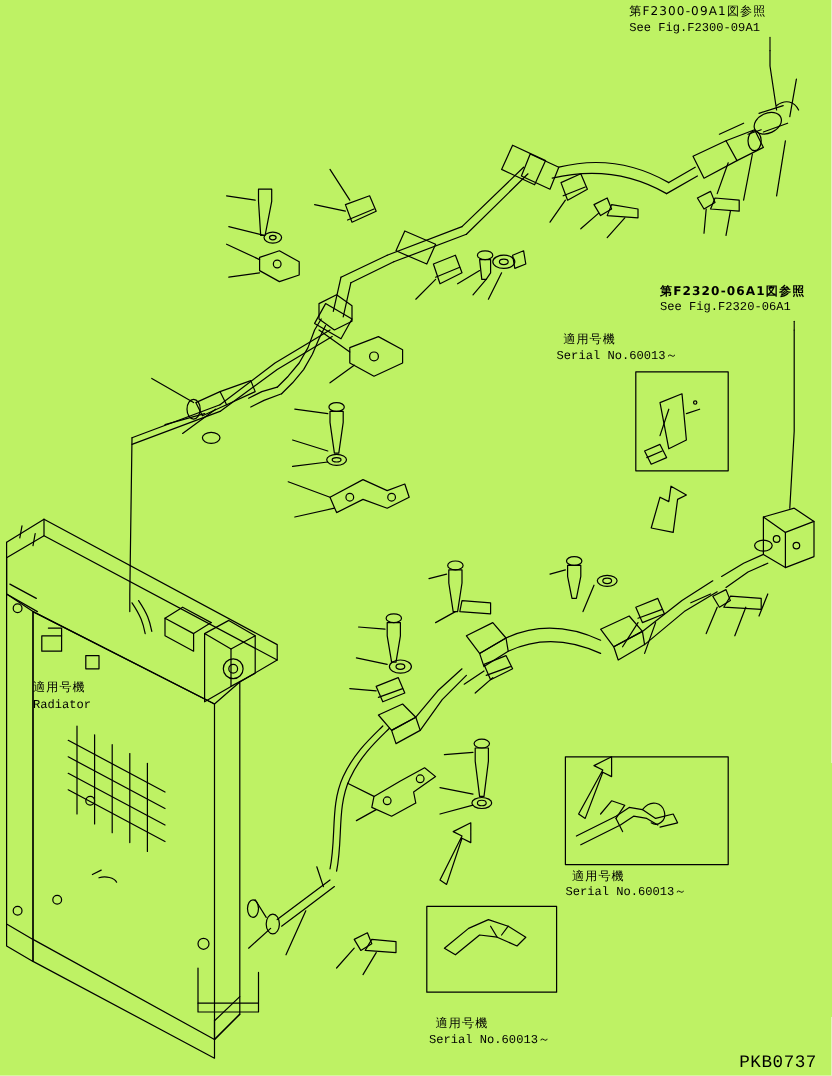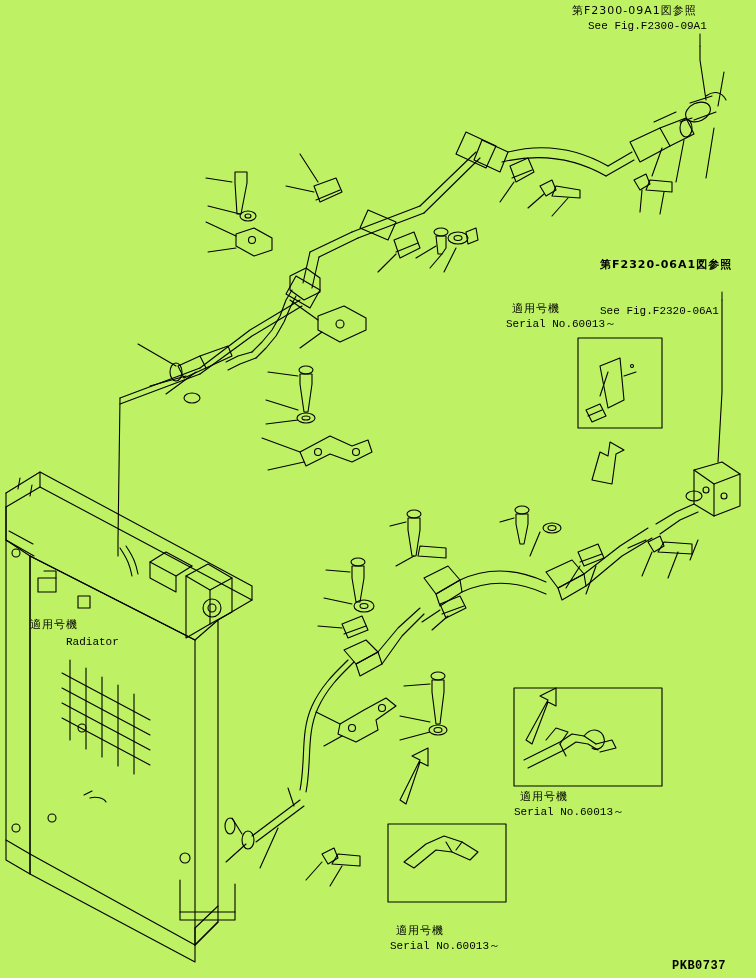--- a/index.html
+++ b/index.html
@@ -381,7 +381,7 @@
   </svg>
 
   <div class="lbl jp" style="left:572px; top:4px;">第F2300-09A1図参照</div>
-  <div class="lbl" style="left:588px; top:20px;">See Fig.F2300-09A1</div>
+  <div class="lbl" style="left:572px; top:20px;">See Fig.F2300-09A1</div>
 
   <div class="lbl jp" style="left:600px; top:258px;font-weight:bold;">第F2320-06A1図参照</div>
   <div class="lbl" style="left:600px; top:274px;margin-top:31px;">See Fig.F2320-06A1</div>

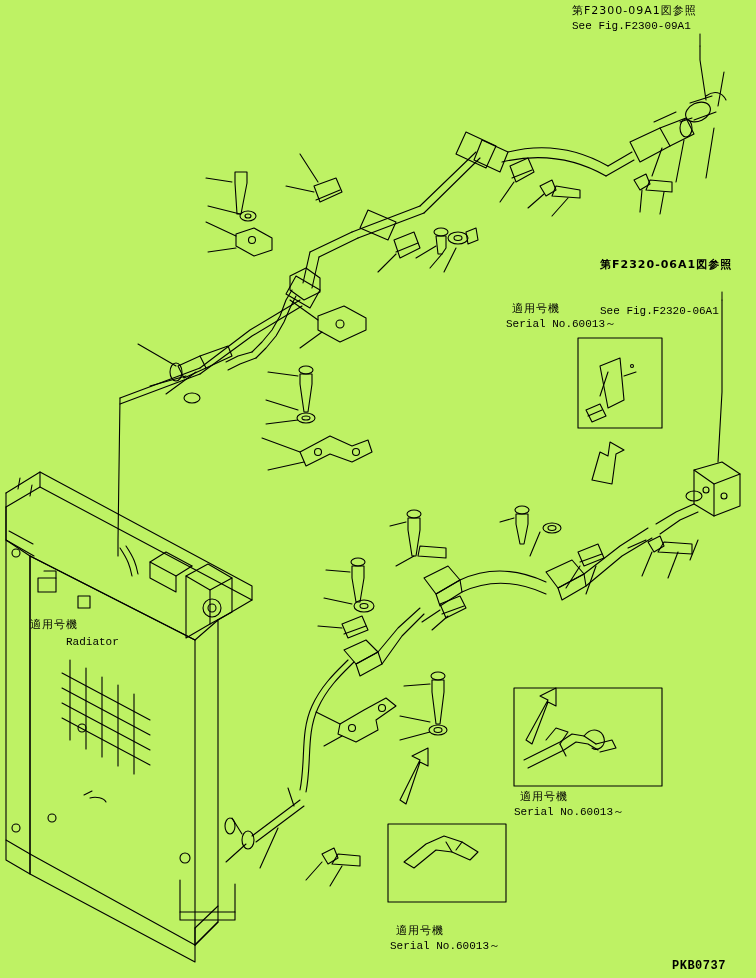--- a/index.html
+++ b/index.html
@@ -384,7 +384,7 @@
   <div class="lbl" style="left:572px; top:20px;">See Fig.F2300-09A1</div>
 
   <div class="lbl jp" style="left:600px; top:258px;font-weight:bold;">第F2320-06A1図参照</div>
-  <div class="lbl" style="left:600px; top:274px;margin-top:31px;">See Fig.F2320-06A1</div>
+  <div class="lbl" style="left:600px; top:274px;">See Fig.F2320-06A1</div>
 
   <div class="lbl jp" style="left:512px; top:302px;">適用号機</div>
   <div class="lbl" style="left:506px; top:318px;">Serial No.60013～</div>

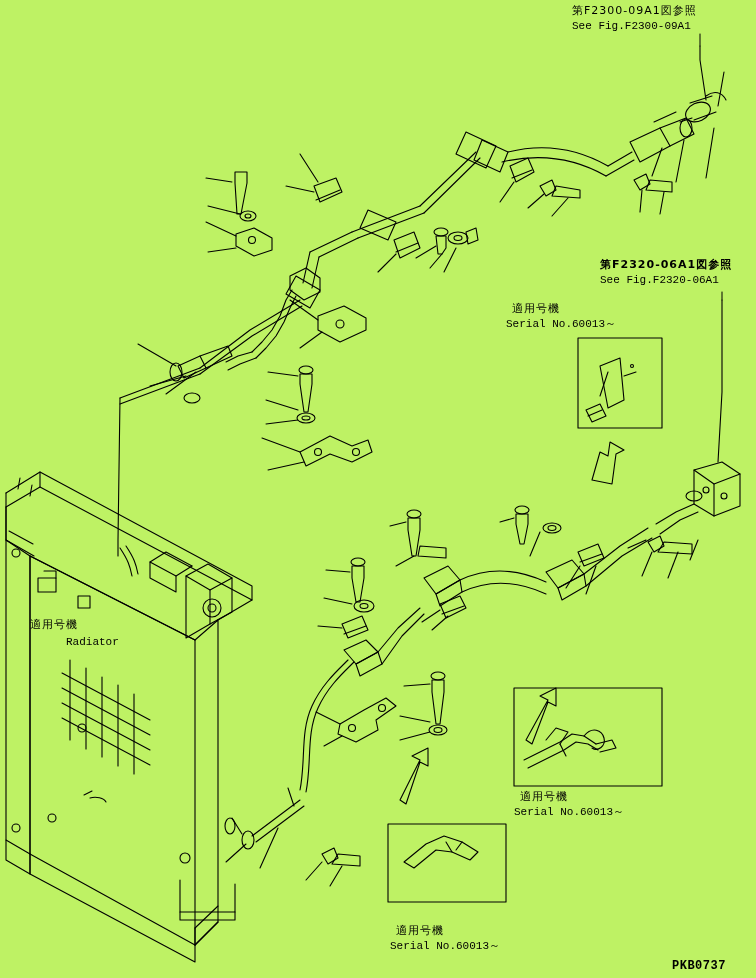--- a/index.html
+++ b/index.html
@@ -396,7 +396,7 @@
   <div class="lbl" style="left:390px; top:940px;">Serial No.60013～</div>
 
   <div class="lbl jp" style="left:30px; top:618px;">適用号機</div>
-  <div class="lbl" style="left:30px; top:636px;padding-left:36px;">Radiator</div>
+  <div class="lbl" style="left:30px; top:636px;">Radiator</div>
 
   <div class="lbl" style="left:672px; top:960px; font-size:12px; letter-spacing:0.5px;font-weight:bold;">PKB0737</div>
 

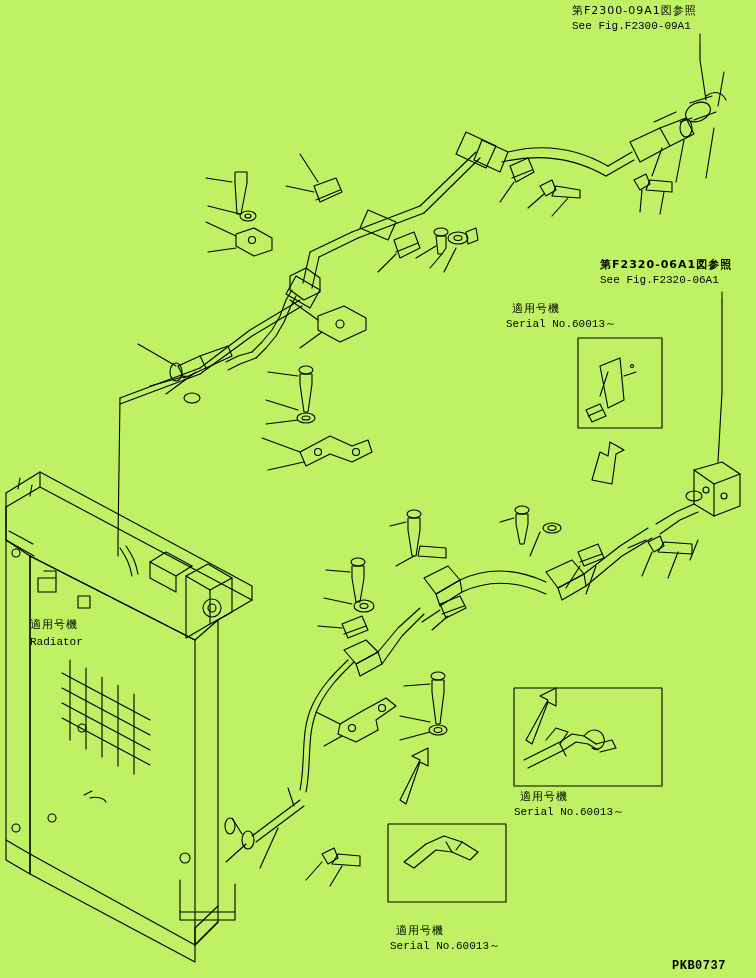--- a/index.html
+++ b/index.html
@@ -398,7 +398,7 @@
   <div class="lbl jp" style="left:30px; top:618px;">適用号機</div>
   <div class="lbl" style="left:30px; top:636px;">Radiator</div>
 
-  <div class="lbl" style="left:672px; top:960px; font-size:12px; letter-spacing:0.5px;font-weight:bold;">PKB0737</div>
+  <div class="lbl" style="left:672px; top:960px; font-size:16px; letter-spacing:0.5px;">PKB0737</div>
 
 </div>
 

